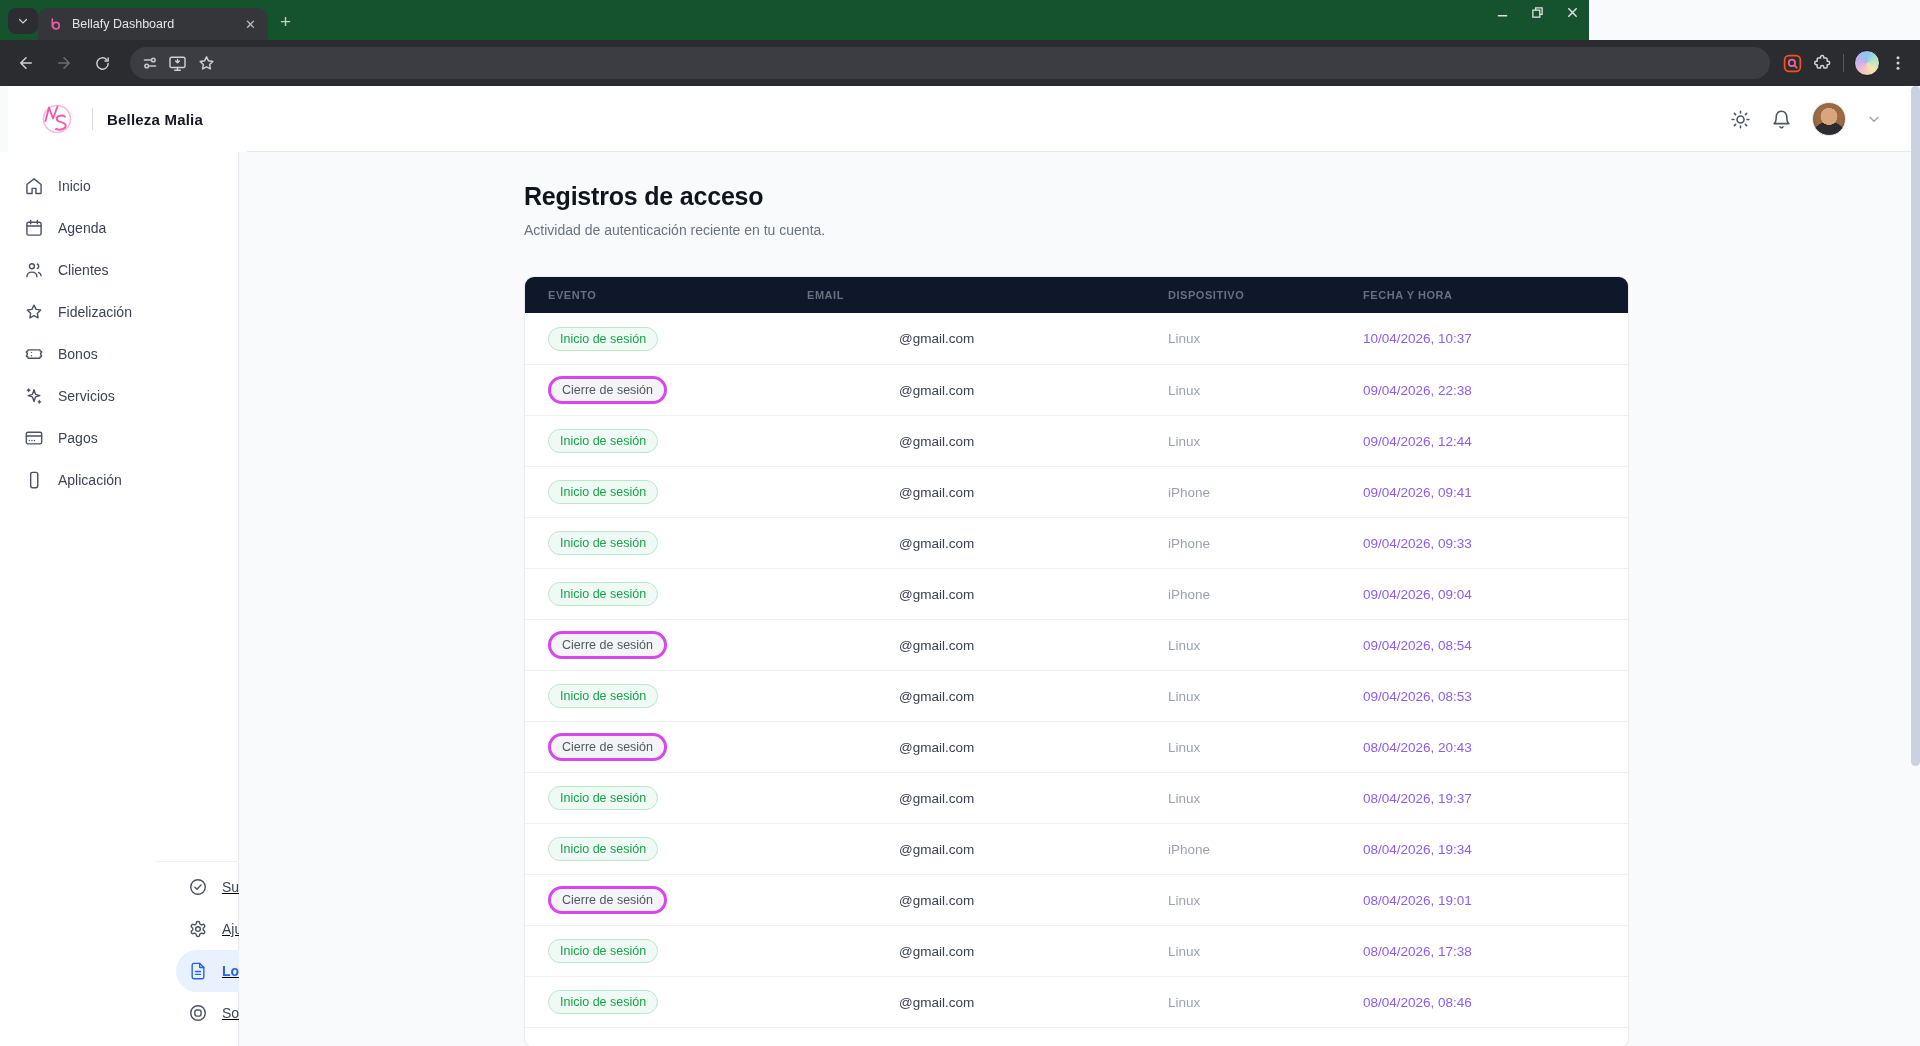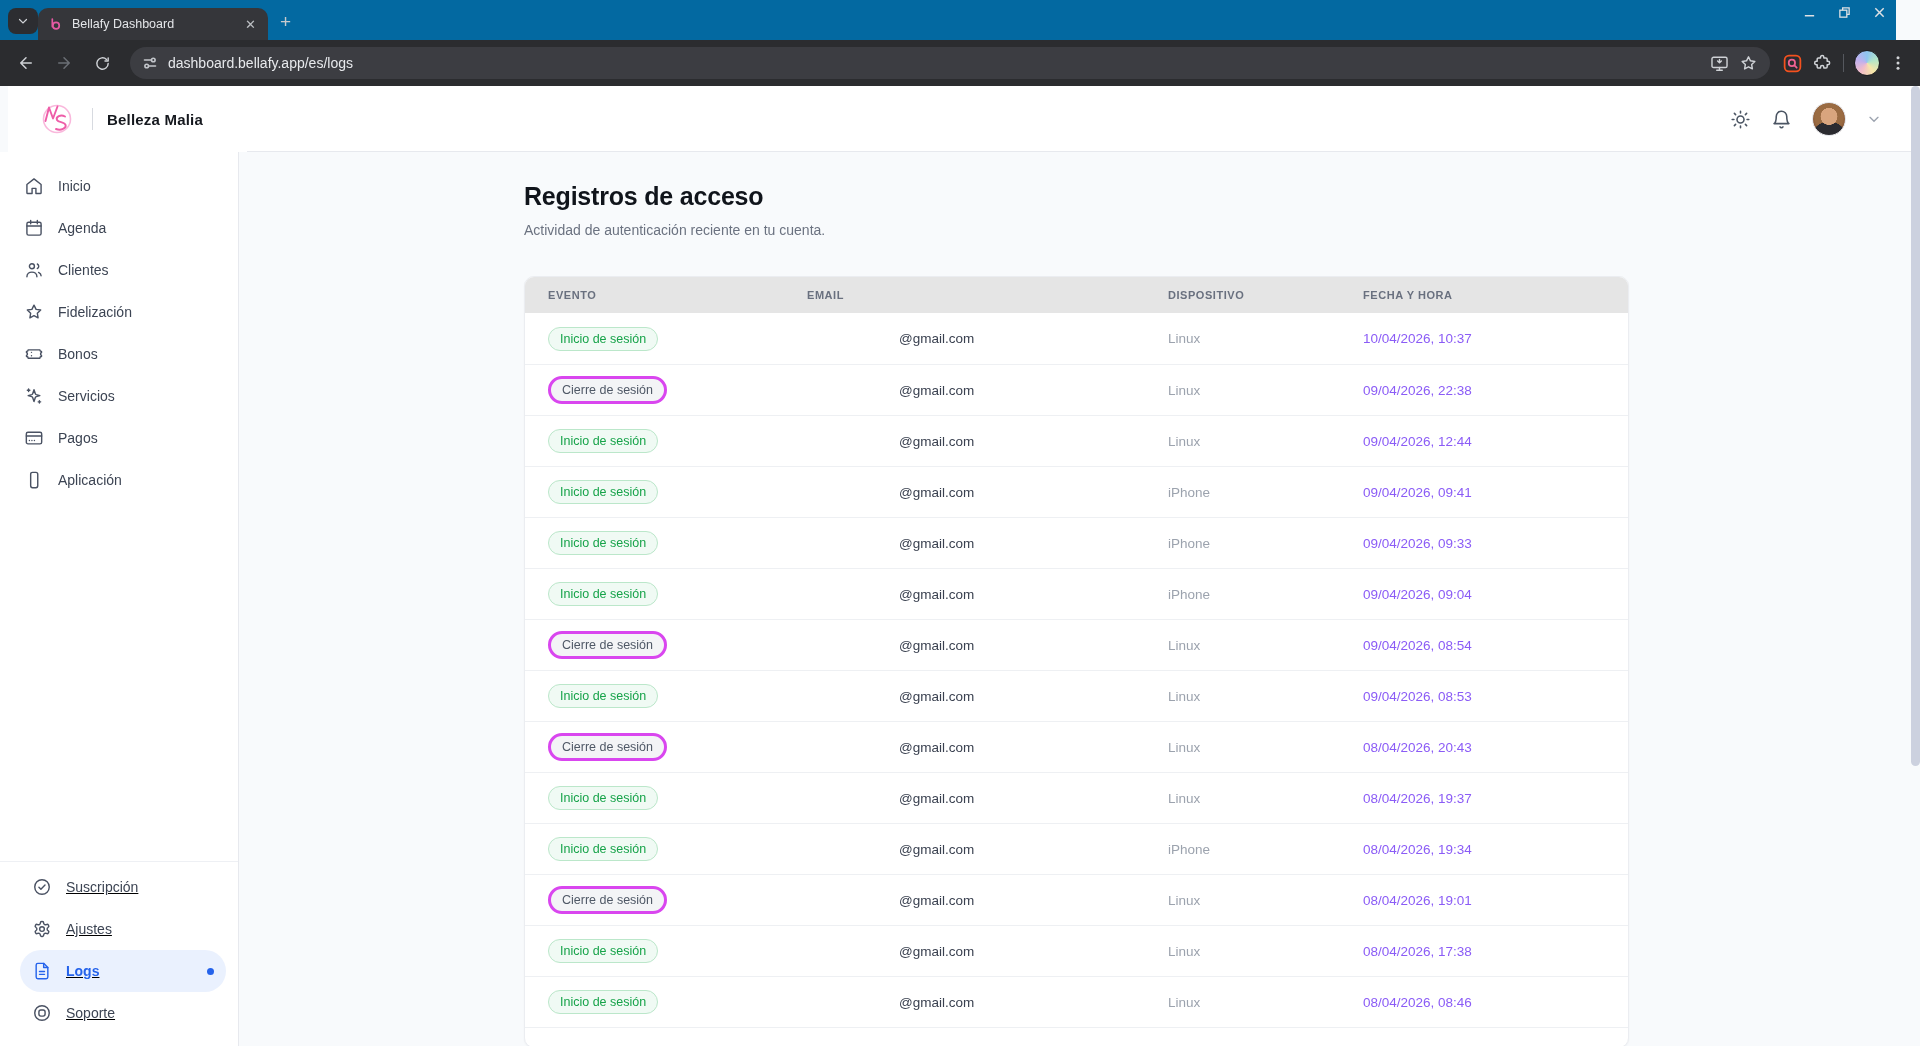--- a/index.html
+++ b/index.html
@@ -7,7 +7,7 @@
 
   
   #chrome { position:absolute; left:0; top:0; width:1920px; height:86px; }
-  #tabstrip { position:absolute; left:0; top:0; width:1896px; height:40px; background:#0369a1; }
+  #tabstrip { position:absolute; left:0; top:0; width:1589px; height:40px; background:#14532d; }
   #tab-search-btn { position:absolute; left:8px; top:8px; width:30px; height:26px; background:#2c2d31; border-radius:8px; display:flex; align-items:center; justify-content:center; color:#cfd2d6; }
   .tab { position:absolute; left:38px; top:8px; width:230px; height:32px; background:#35363a; border-radius:10px 10px 0 0; display:flex; align-items:center; padding:0 10px; gap:9px; }
   .tab-title { color:#e4e6e9; font-size:12.5px; flex:1; white-space:nowrap; overflow:hidden; }

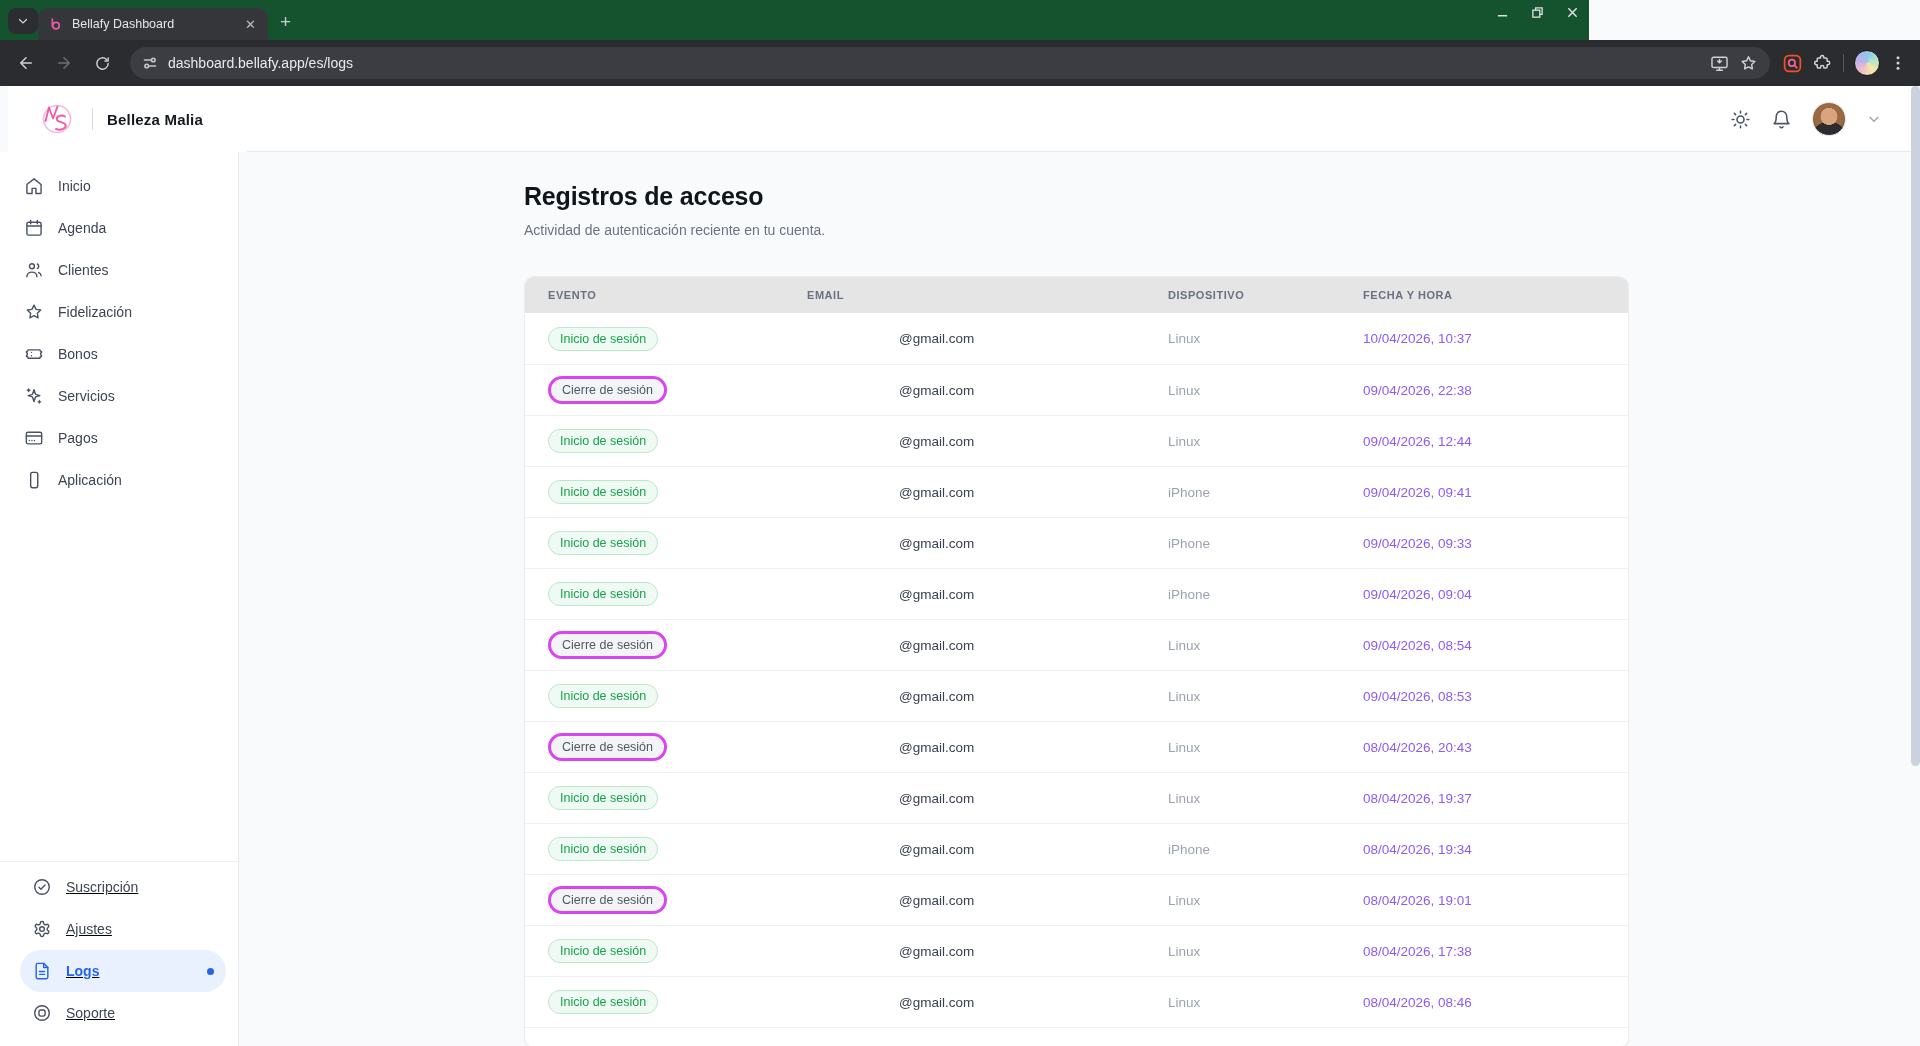--- a/index.html
+++ b/index.html
@@ -131,7 +131,6 @@
           <path d="M13.5 11h-6.5"></path>
           <circle cx="4.7" cy="11" r="1.8"></circle>
         </svg>
-      <span class="url">dashboard.bellafy.app/es/logs</span>
       <svg width="19" height="19" viewBox="0 0 24 24" fill="none" stroke="#cfd2d6" stroke-width="1.8" stroke-linecap="round" stroke-linejoin="round">
           <rect x="2.5" y="4" width="19" height="13" rx="2"></rect>
           <path d="M12 6.8v4M9.6 8.8l2.4 2.4 2.4-2.4M8.5 20.5h7M12 17v3.3"></path>

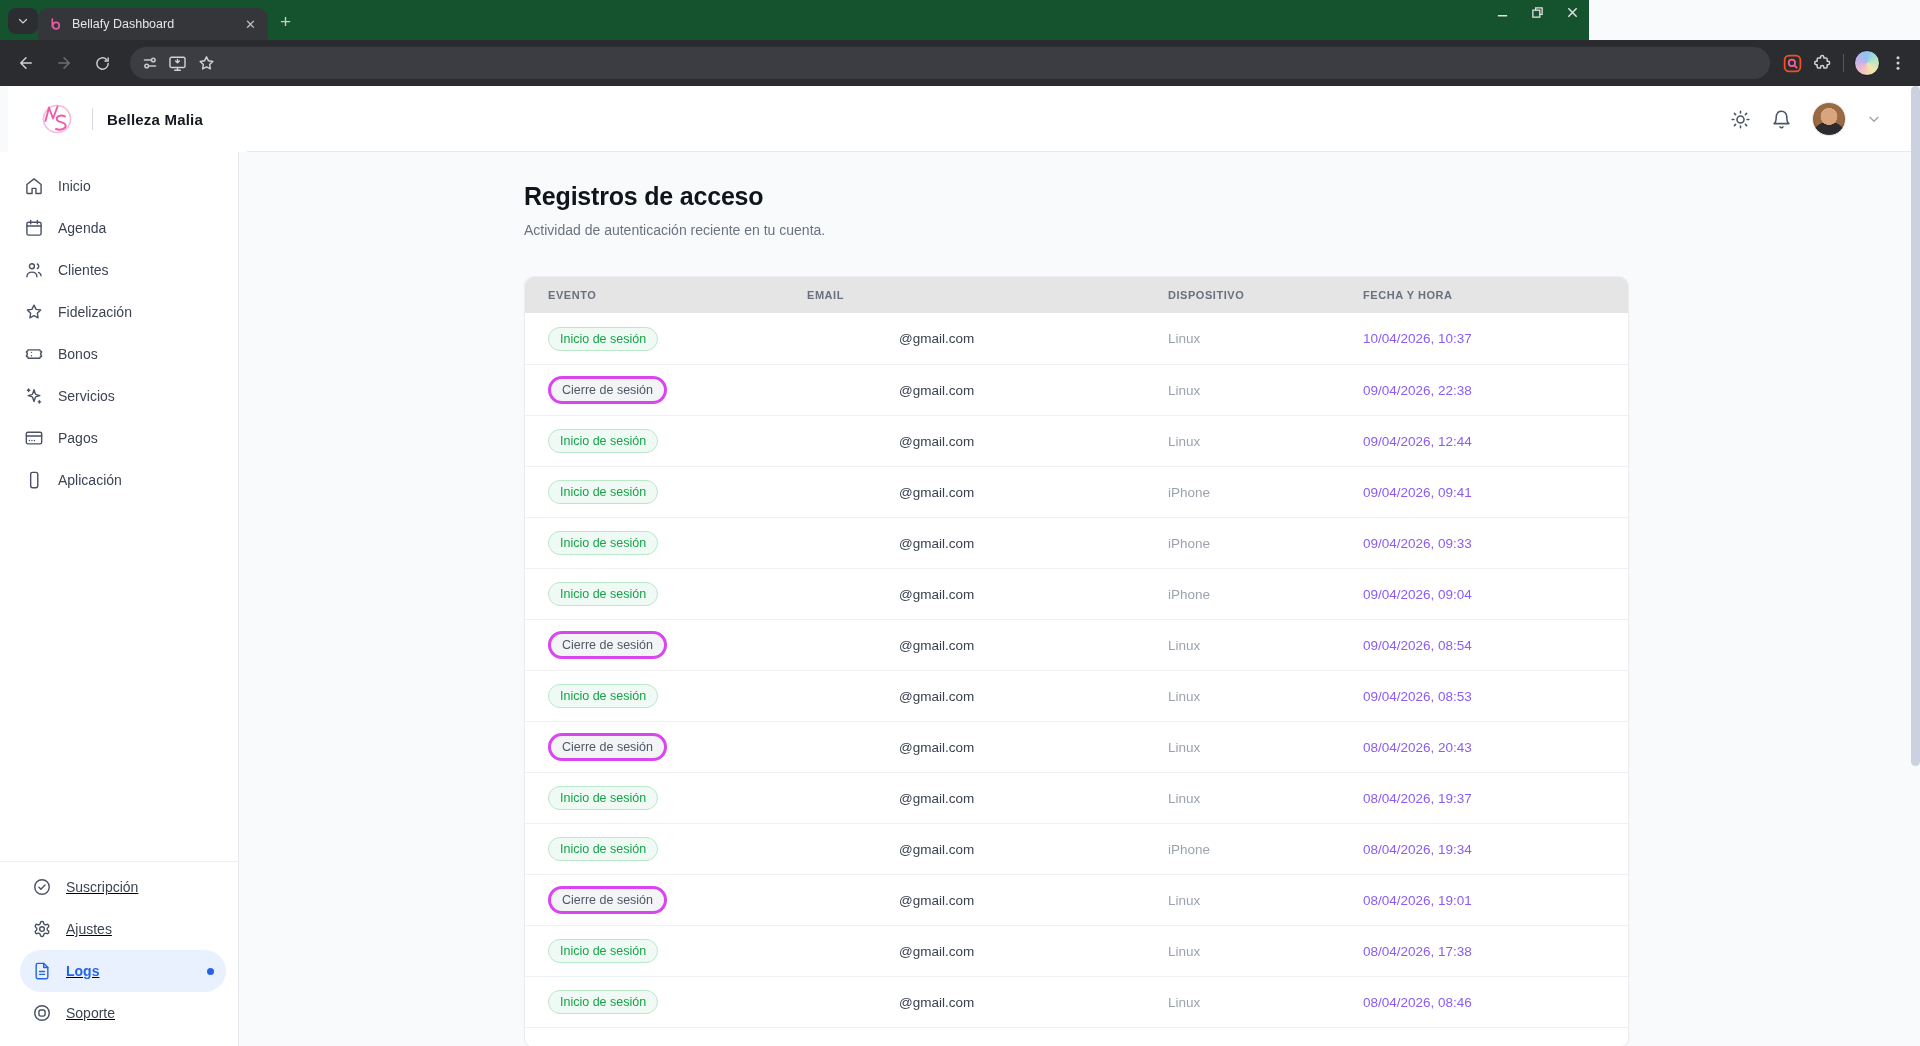--- a/index.html
+++ b/index.html
@@ -40,7 +40,7 @@
   #hdr-chevron { color:#9ca3af; display:flex; }
 
   
-  #sidebar { position:absolute; left:0; top:152px; width:239px; height:894px; background:#ffffff; border-right:1px solid #e7e9ee; display:flex; flex-direction:column; }
+  #sidebar { position:absolute; left:0; top:152px; width:239px; height:894px; background:#ffffff; border-right:1px solid #e7e9ee; display:flex; flex-direction:row; }
   #nav-main { padding:13px 12px 0 12px; }
   #nav-bottom { margin-top:auto; padding:4px 12px 12px 20px; border-top:1px solid #eef0f4;text-decoration:underline; }
   .nav-item { height:42px; border-radius:21px; display:flex; align-items:center; gap:14px; padding:0 12px; color:#3c4453; font-size:14px; font-weight:500; }

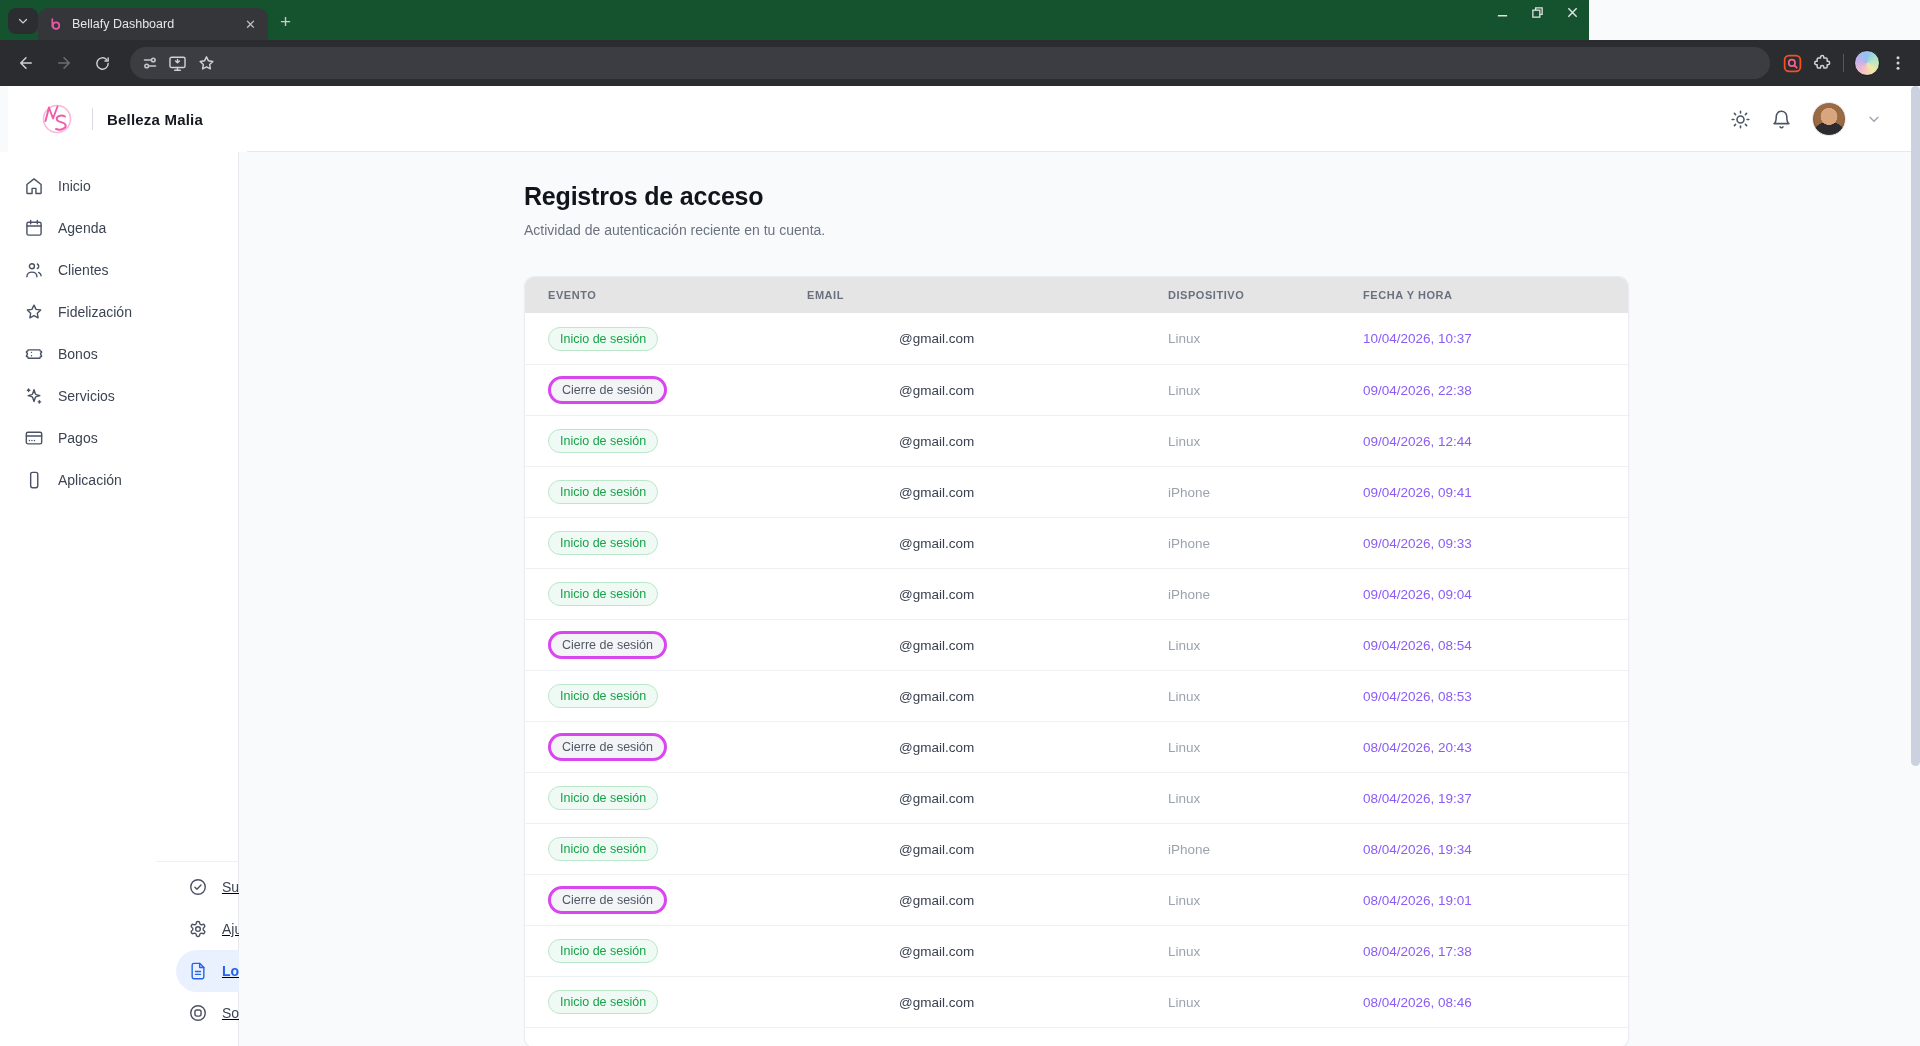--- a/index.html
+++ b/index.html
@@ -54,7 +54,7 @@
   #page-title { position:absolute; left:285px; top:30px; font-size:25px; font-weight:700; color:#10141b; letter-spacing:-.2px; }
   #page-subtitle { position:absolute; left:285px; top:70px; font-size:14px; color:#6b7280; }
   #log-card { position:absolute; left:285px; top:124px; width:1105px; background:#ffffff; border:1px solid #ebedf1; border-radius:10px; overflow:hidden; box-shadow:0 1px 2px rgba(16,24,40,.04); }
-  .t-header { display:grid; grid-template-columns:282px 361px 195px 1fr; background:#e5e5e5; height:36px; align-items:center; }
+  .t-header { display:grid; grid-template-columns:282px 361px 195px 1fr; background:#0f172a; height:36px; align-items:center; }
   .t-header > div { font-size:11px; font-weight:700; color:#69707f; letter-spacing:.05em; }
   .t-row { display:grid; grid-template-columns:282px 361px 195px 1fr; height:51px; align-items:center; border-top:1px solid #eef0f3; }
   .t-row:first-of-type { border-top:none; }

